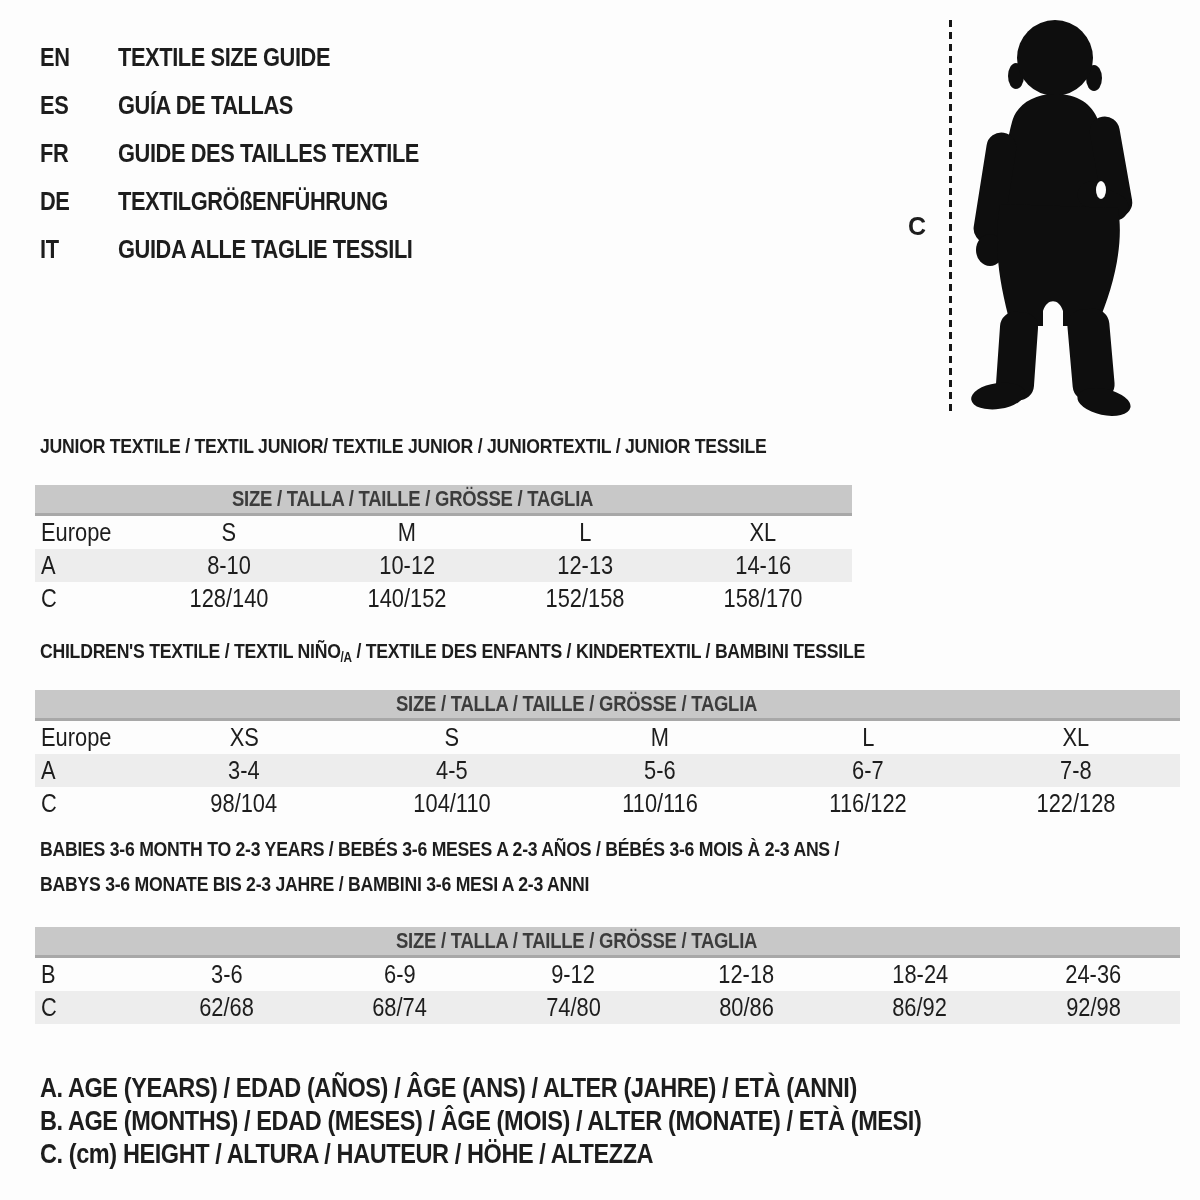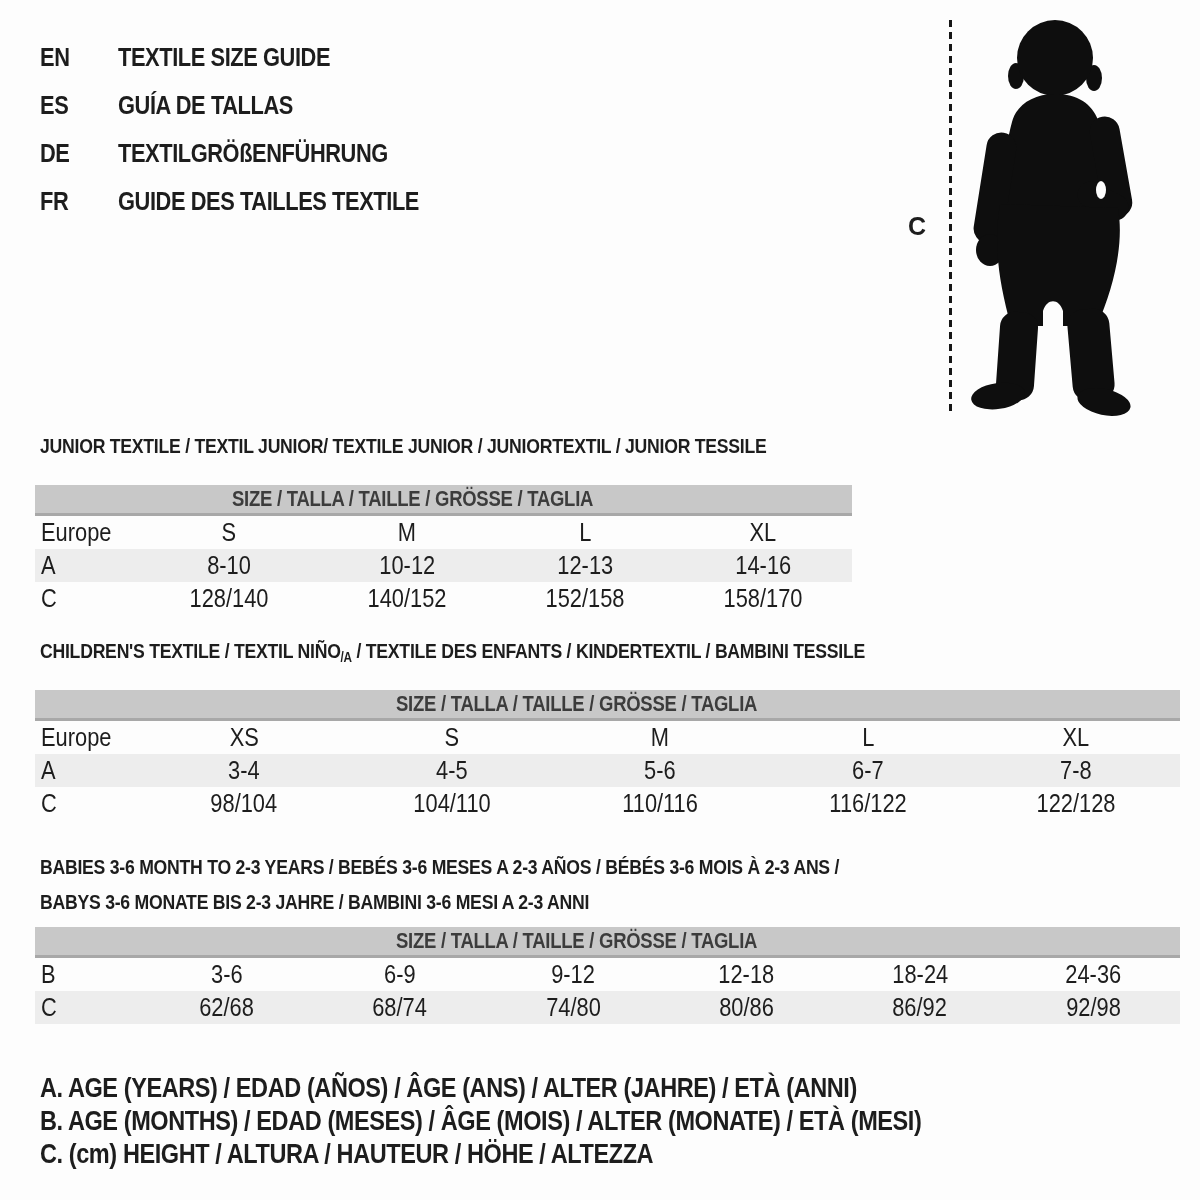--- a/index.html
+++ b/index.html
@@ -74,12 +74,12 @@
       <span class="lang-title"><span class="cond-l">GUÍA DE TALLAS</span></span>
     </div>
     <div class="lang-row">
+      <span class="lang-code"><span class="cond-l">FR</span></span>
+      <span class="lang-title"><span class="cond-l">GUIDE DES TAILLES TEXTILE</span></span>
+    </div>
+    <div class="lang-row">
       <span class="lang-code"><span class="cond-l">DE</span></span>
       <span class="lang-title"><span class="cond-l">TEXTILGRÖßENFÜHRUNG</span></span>
-    </div>
-    <div class="lang-row">
-      <span class="lang-code"><span class="cond-l">FR</span></span>
-      <span class="lang-title"><span class="cond-l">GUIDE DES TAILLES TEXTILE</span></span>
     </div>
   </div>
 

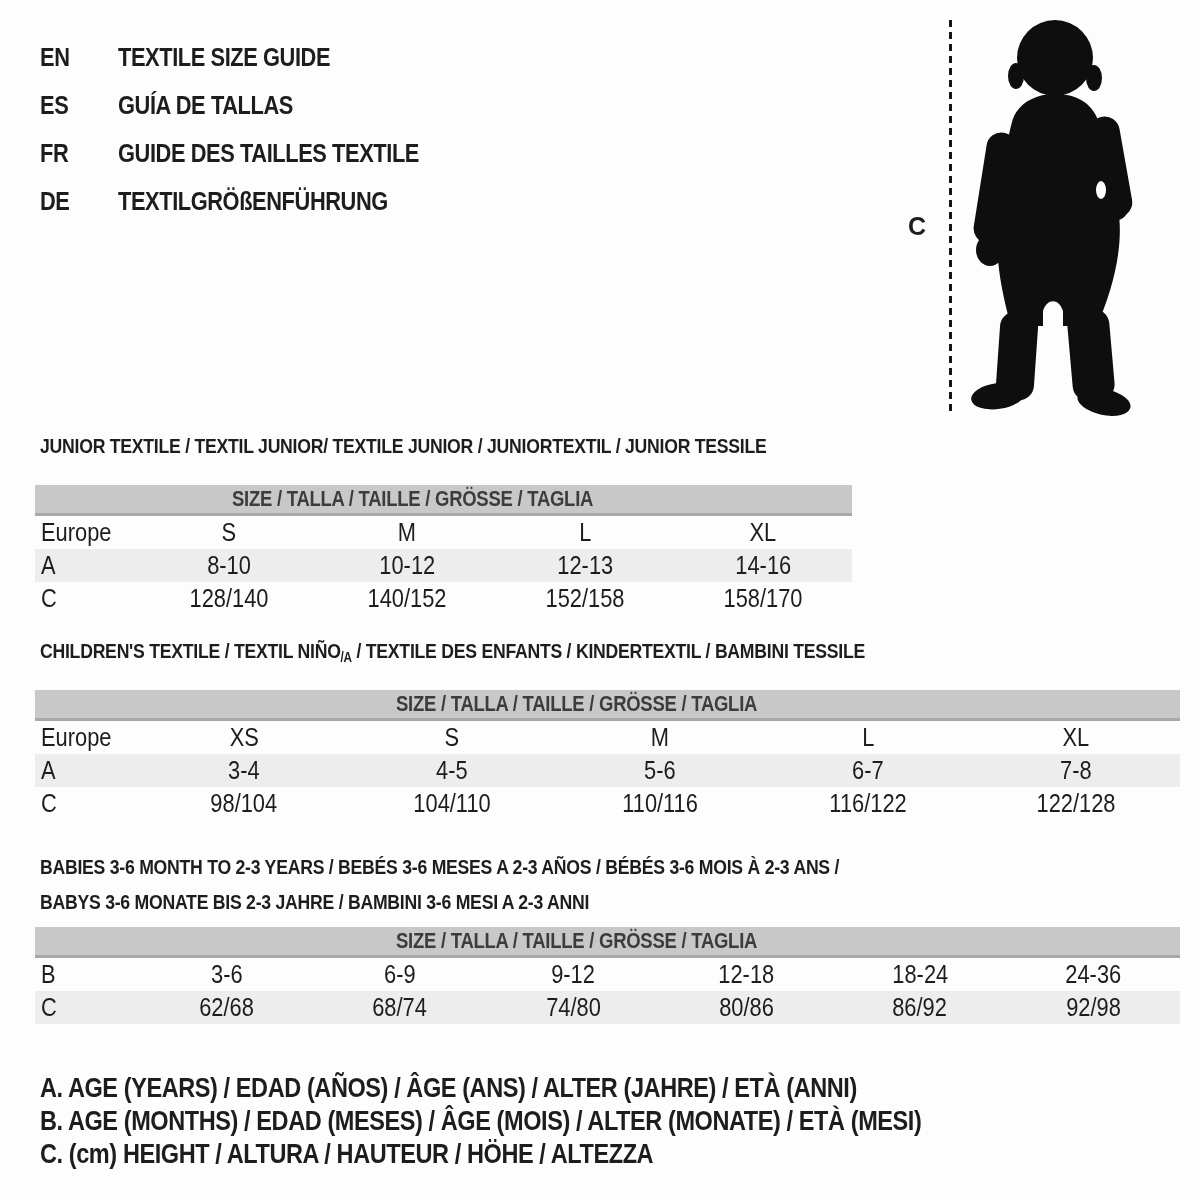--- a/index.html
+++ b/index.html
@@ -80,6 +80,10 @@
     <div class="lang-row">
       <span class="lang-code"><span class="cond-l">DE</span></span>
       <span class="lang-title"><span class="cond-l">TEXTILGRÖßENFÜHRUNG</span></span>
+    </div>
+    <div class="lang-row">
+      <span class="lang-code"><span class="cond-l">IT</span></span>
+      <span class="lang-title"><span class="cond-l">GUIDA ALLE TAGLIE TESSILI</span></span>
     </div>
   </div>
 

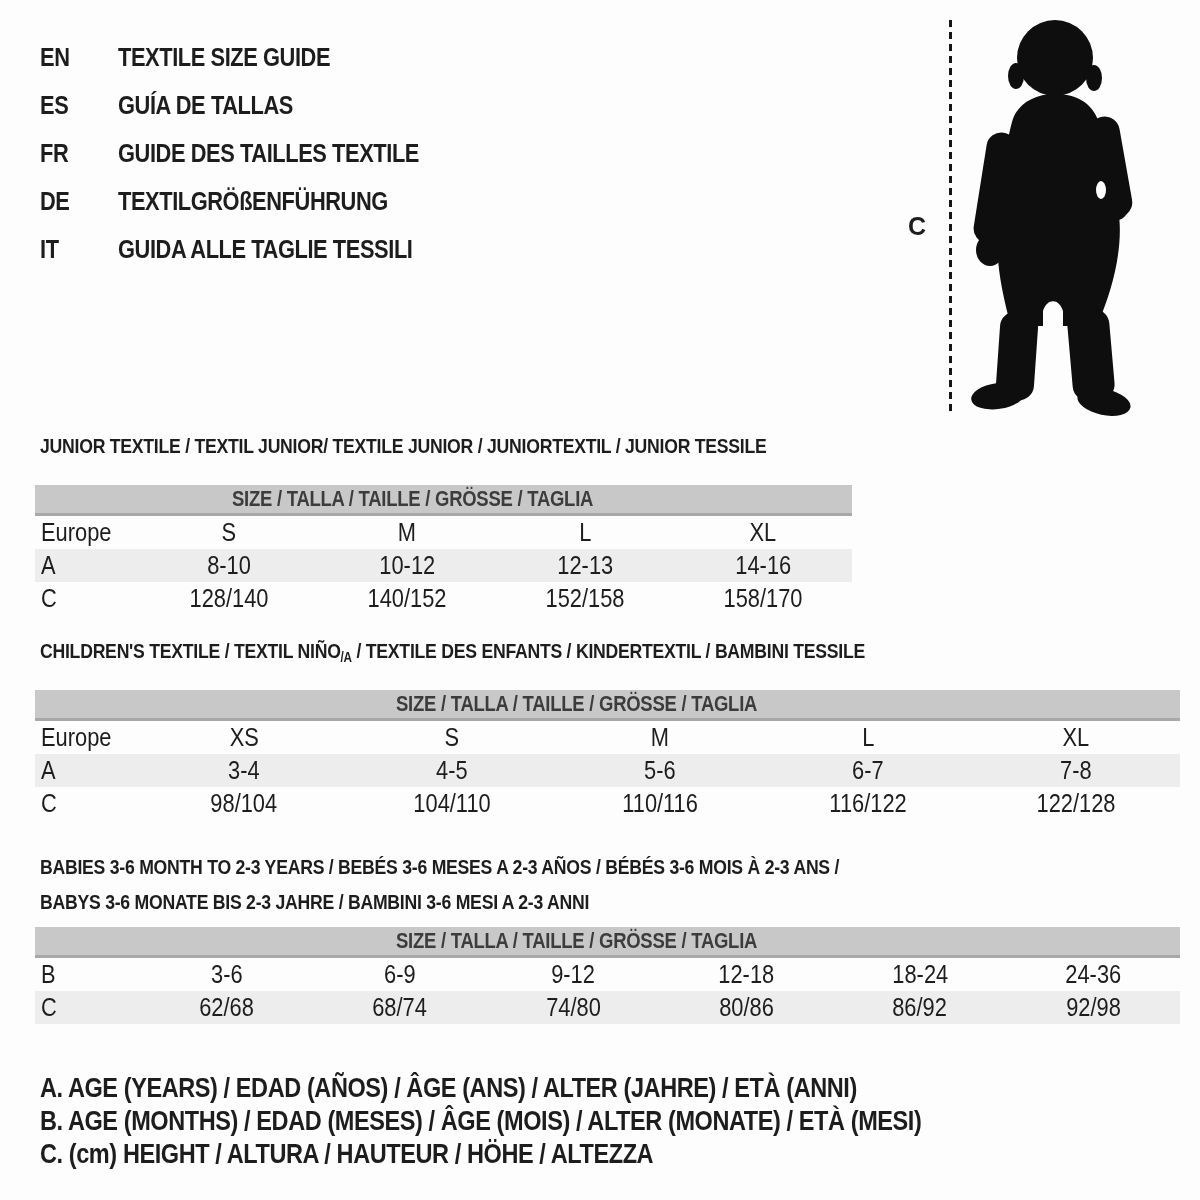--- a/index.html
+++ b/index.html
@@ -171,7 +171,7 @@
     </div>
   </div>
 
-  <div class="heading two-line" style="top:849px;">
+  <div class="heading two-line" style="top:831px;">
     <div>
         <span class="cond-l">BABIES 3-6 MONTH TO 2-3 YEARS / BEBÉS 3-6 MESES A 2-3 AÑOS / BÉBÉS 3-6 MOIS À 2-3 ANS /</span>
       </div>

